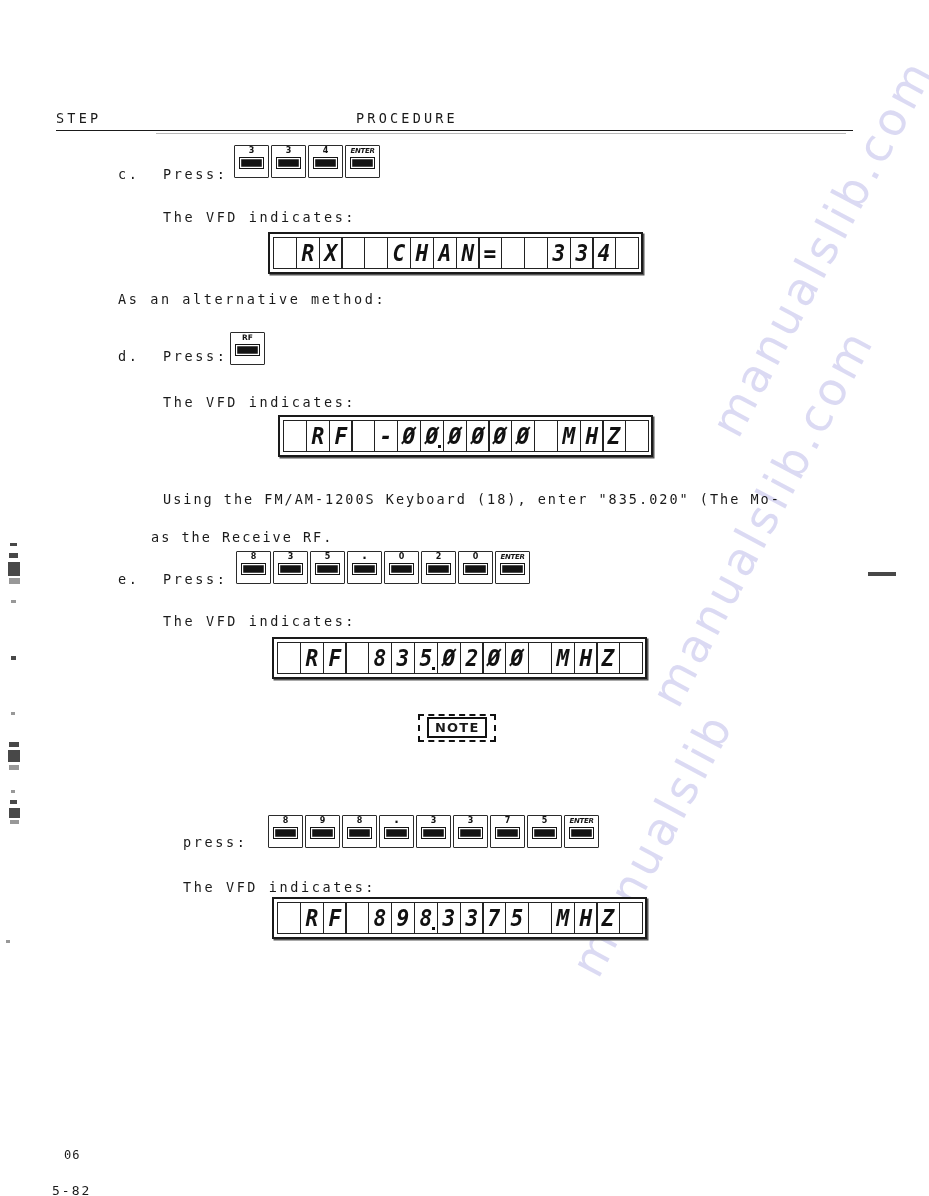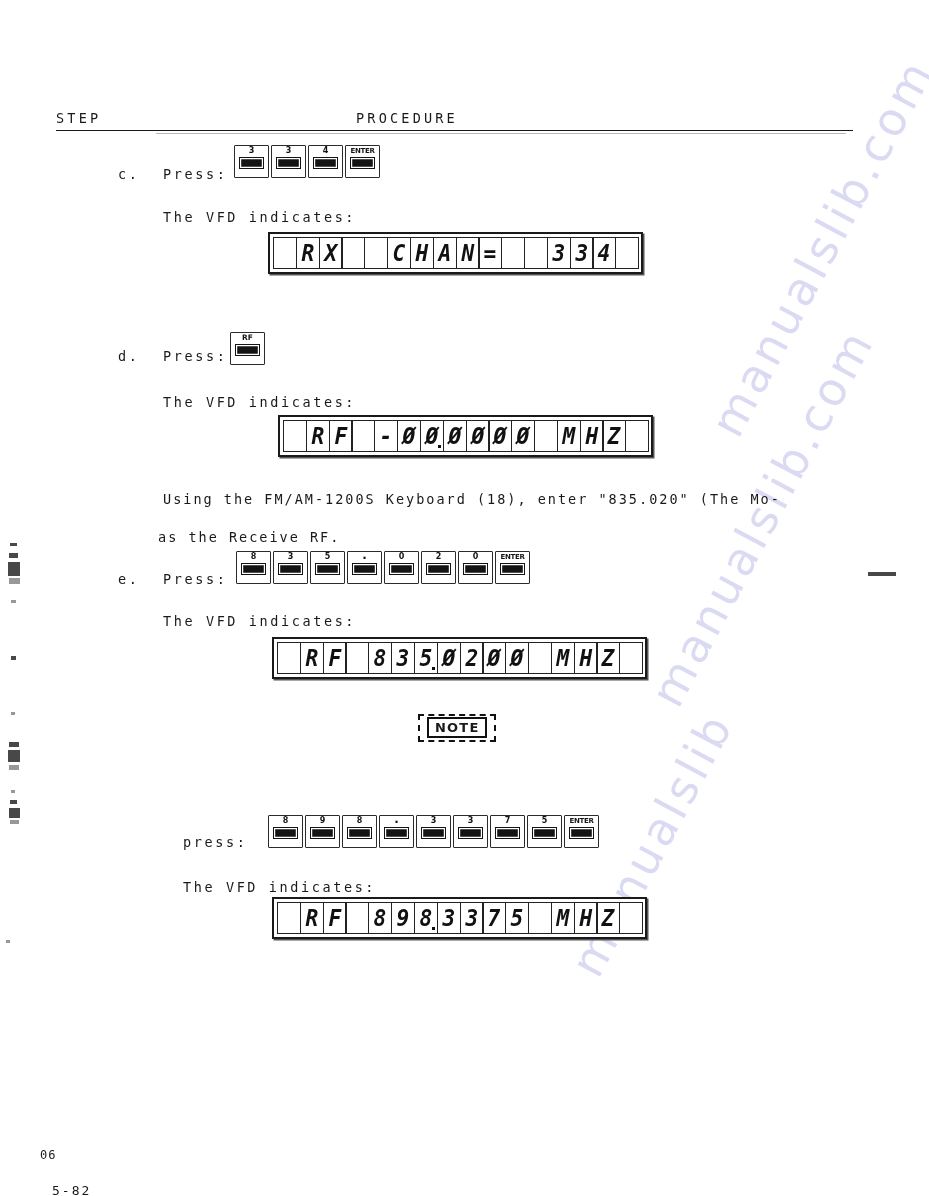--- a/index.html
+++ b/index.html
@@ -72,7 +72,7 @@
     color:#141414;
     line-height:10px;
   }
-  .key.enter .lbl{font-size:7px;letter-spacing:-.3px;}
+  .key.enter .lbl{font-size:7px;letter-spacing:-.3px;font-style:italic;}
   .key.dot .lbl{font-size:12px;line-height:7px;}
   .key.rfkey .lbl{font-size:7.5px;letter-spacing:0;}
 

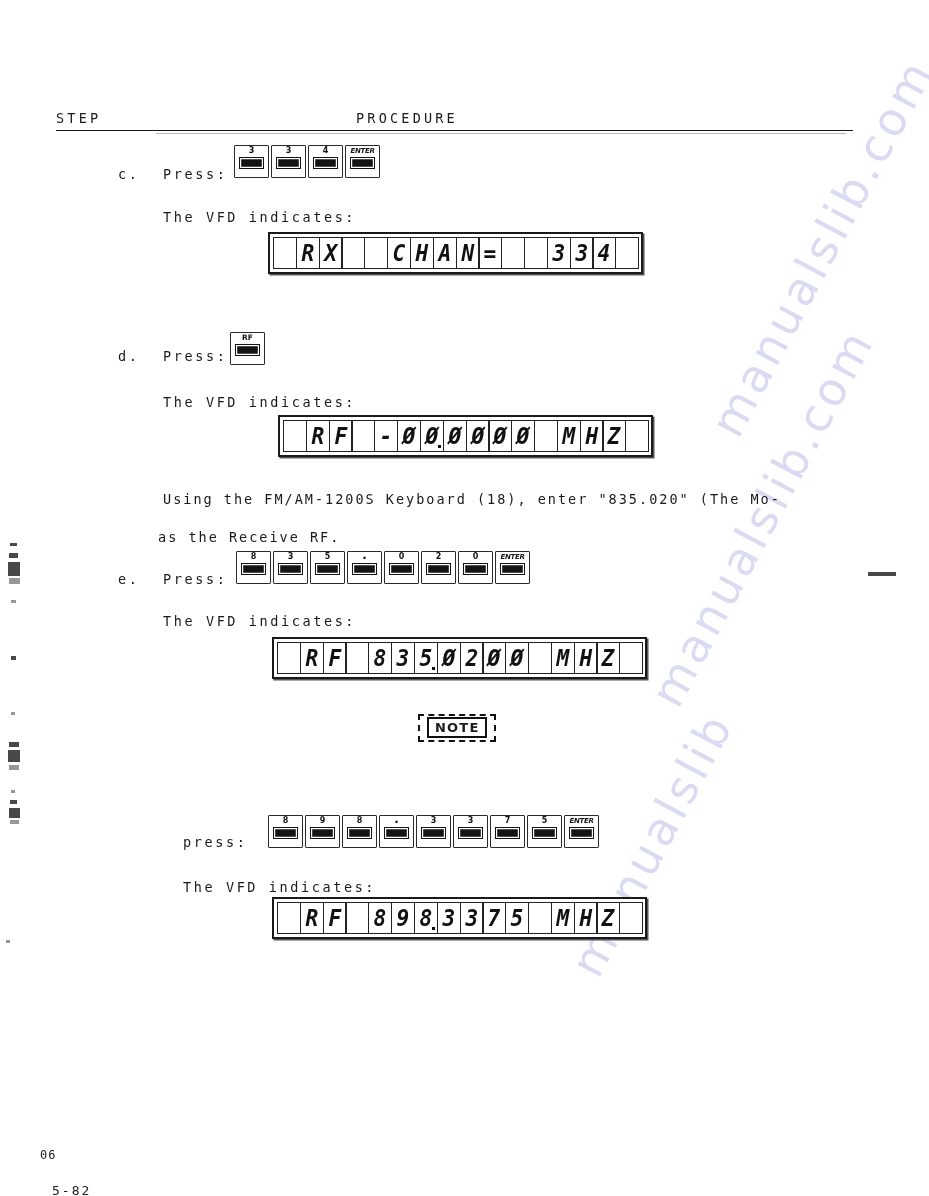--- a/index.html
+++ b/index.html
@@ -219,6 +219,7 @@
       </div>
     </div>
 
+  <div class="t" style="left:118px;top:290px;">As an alternative method:</div>
 
   <div class="t" style="left:118px;top:347px;">d.</div>
   <div class="t" style="left:163px;top:347px;">Press:</div>

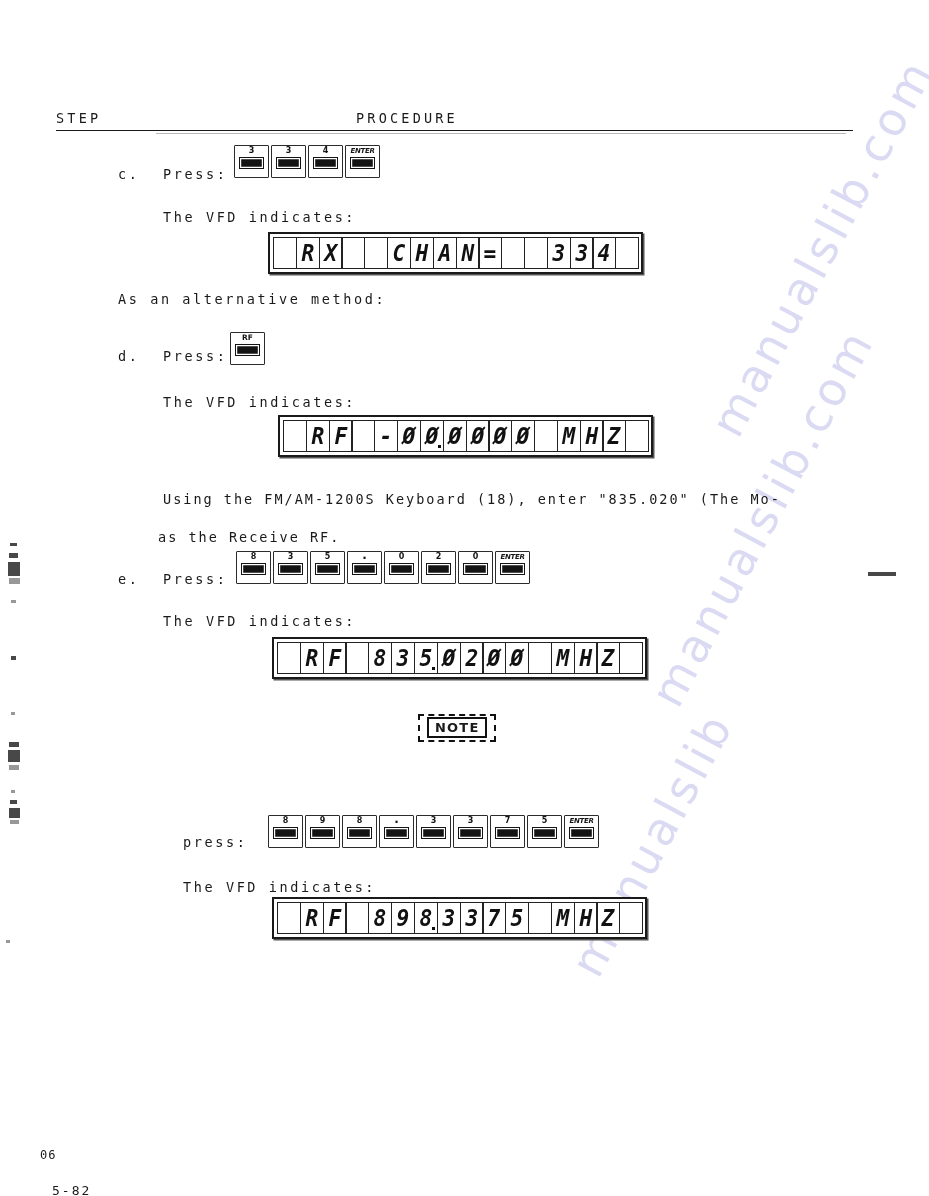--- a/index.html
+++ b/index.html
@@ -283,7 +283,7 @@
     </div>
 
   <div class="para" style="left:163px;top:473px;">Using the FM/AM-1200S Keyboard (18), enter "835.020" (The Mo-</div>
-  <div class="para" style="left:158px;top:511px;">as the Receive RF.</div>
+  <div class="para" style="left:151px;top:511px;">as the Receive RF.</div>
 
   <div class="t" style="left:118px;top:570px;">e.</div>
   <div class="t" style="left:163px;top:570px;">Press:</div>

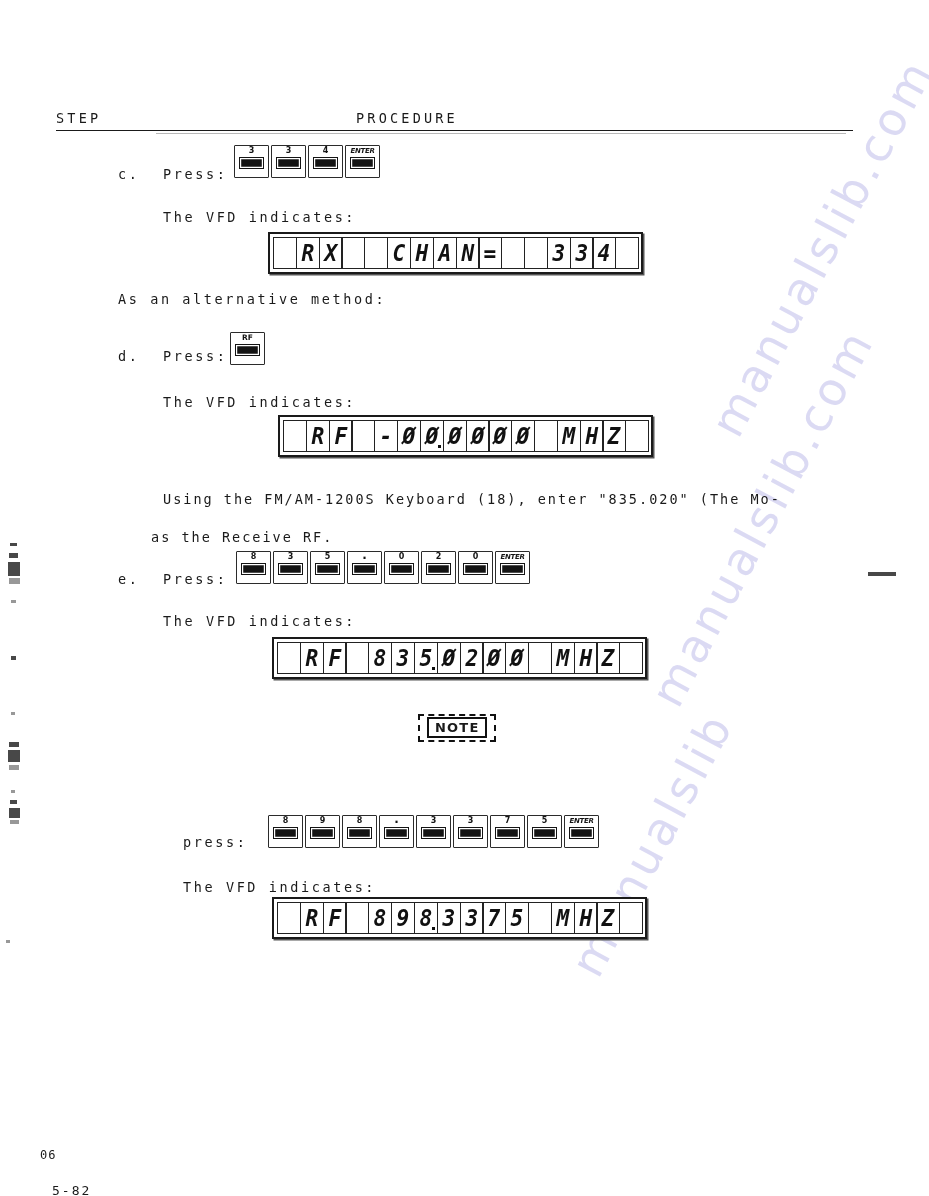--- a/index.html
+++ b/index.html
@@ -472,7 +472,7 @@
     </div>
 
   <div class="foot" style="left:52px;top:1183px;">5-82</div>
-  <div class="foot" style="left:40px;top:1148px;font-size:12px;letter-spacing:1px;">06</div>
+  <div class="foot" style="left:64px;top:1148px;font-size:12px;letter-spacing:1px;">06</div>
 
   <div class="smudge" style="left:10px;top:543px;width:7px;height:3px;"></div>
   <div class="smudge" style="left:9px;top:553px;width:9px;height:5px;"></div>

